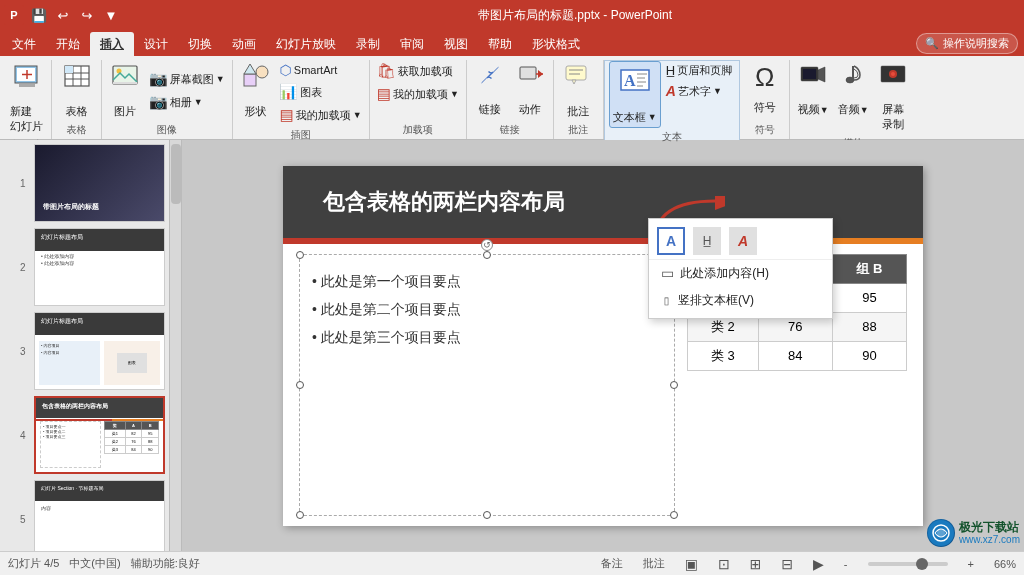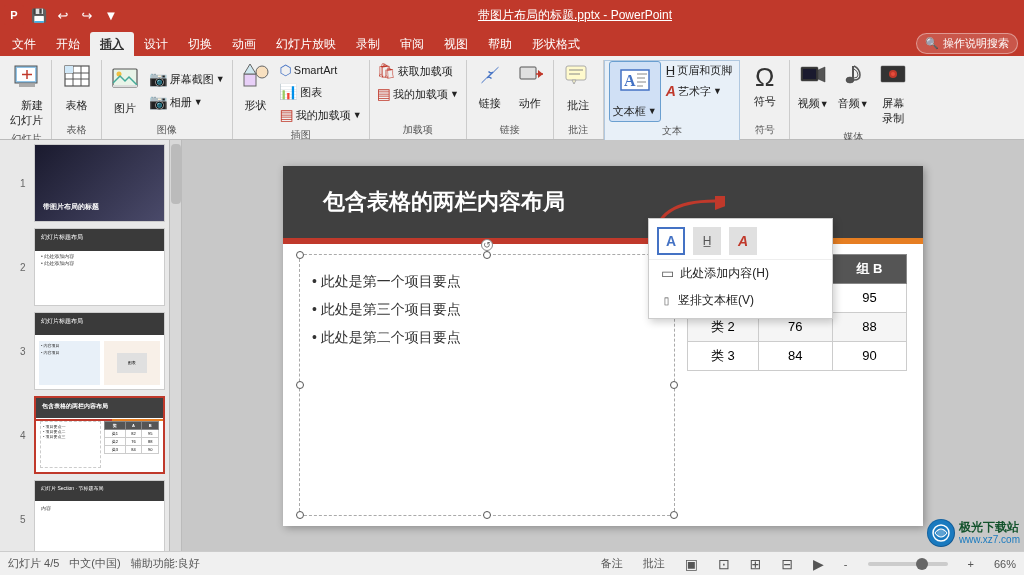--- a/index.html
+++ b/index.html
@@ -322,7 +322,6 @@
       text-align: center;
       color: white;
       font-size: 12px;
-      text-decoration: underline;
     }
     .titlebar-right {
       display: flex;

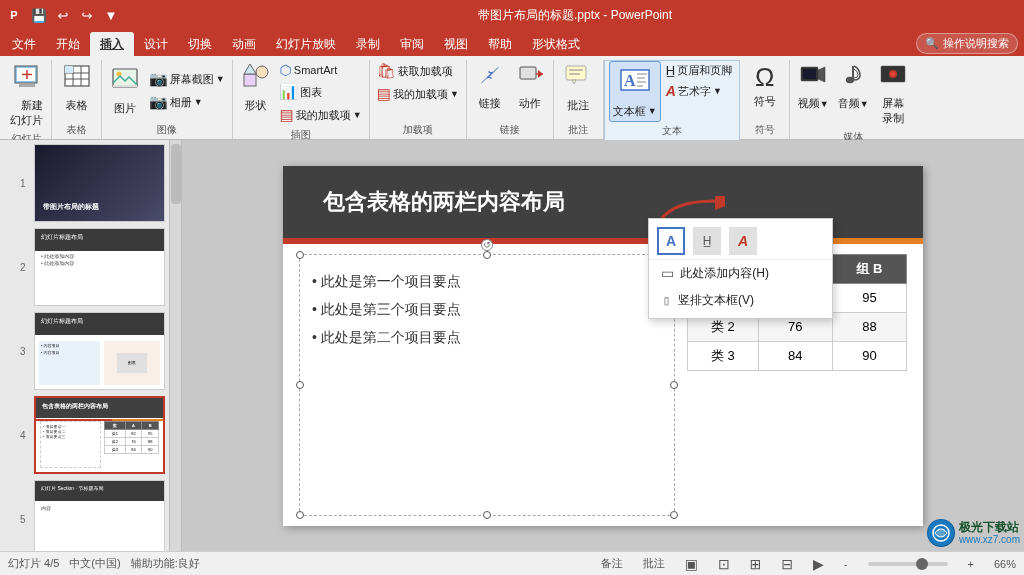--- a/index.html
+++ b/index.html
@@ -119,7 +119,7 @@
       min-width: 38px;
     }
     .rbtn-lg .ico { font-size: 24px; line-height: 1.2; }
-    .rbtn-lg .lbl { font-size: 11px; color: #222; text-align: right; margin-top: 1px; }
+    .rbtn-lg .lbl { font-size: 11px; color: #222; text-align: left; margin-top: 7px; }
     .rbtn-sm {
       display: flex;
       align-items: center;

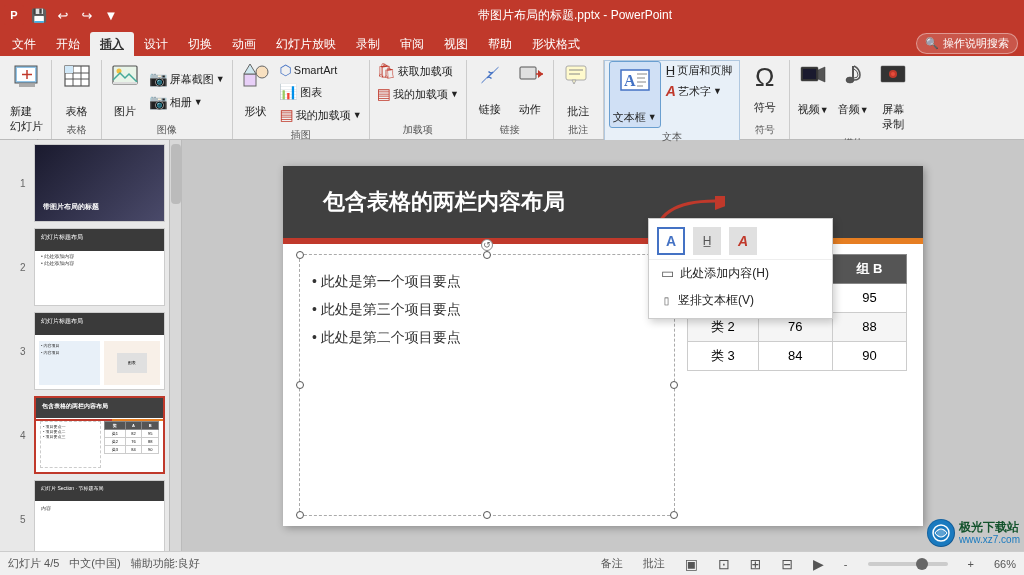--- a/index.html
+++ b/index.html
@@ -737,8 +737,8 @@
               <div style="position:absolute;bottom:-4px;left:50%;transform:translateX(-50%);width:8px;height:8px;background:white;border:1px solid #555;border-radius:50%;"></div>
 
               <div class="slide-bullet">此处是第一个项目要点</div>
+              <div class="slide-bullet">此处是第二个项目要点</div>
               <div class="slide-bullet">此处是第三个项目要点</div>
-              <div class="slide-bullet">此处是第二个项目要点</div>
             </div>
 
             <div class="slide-right">

